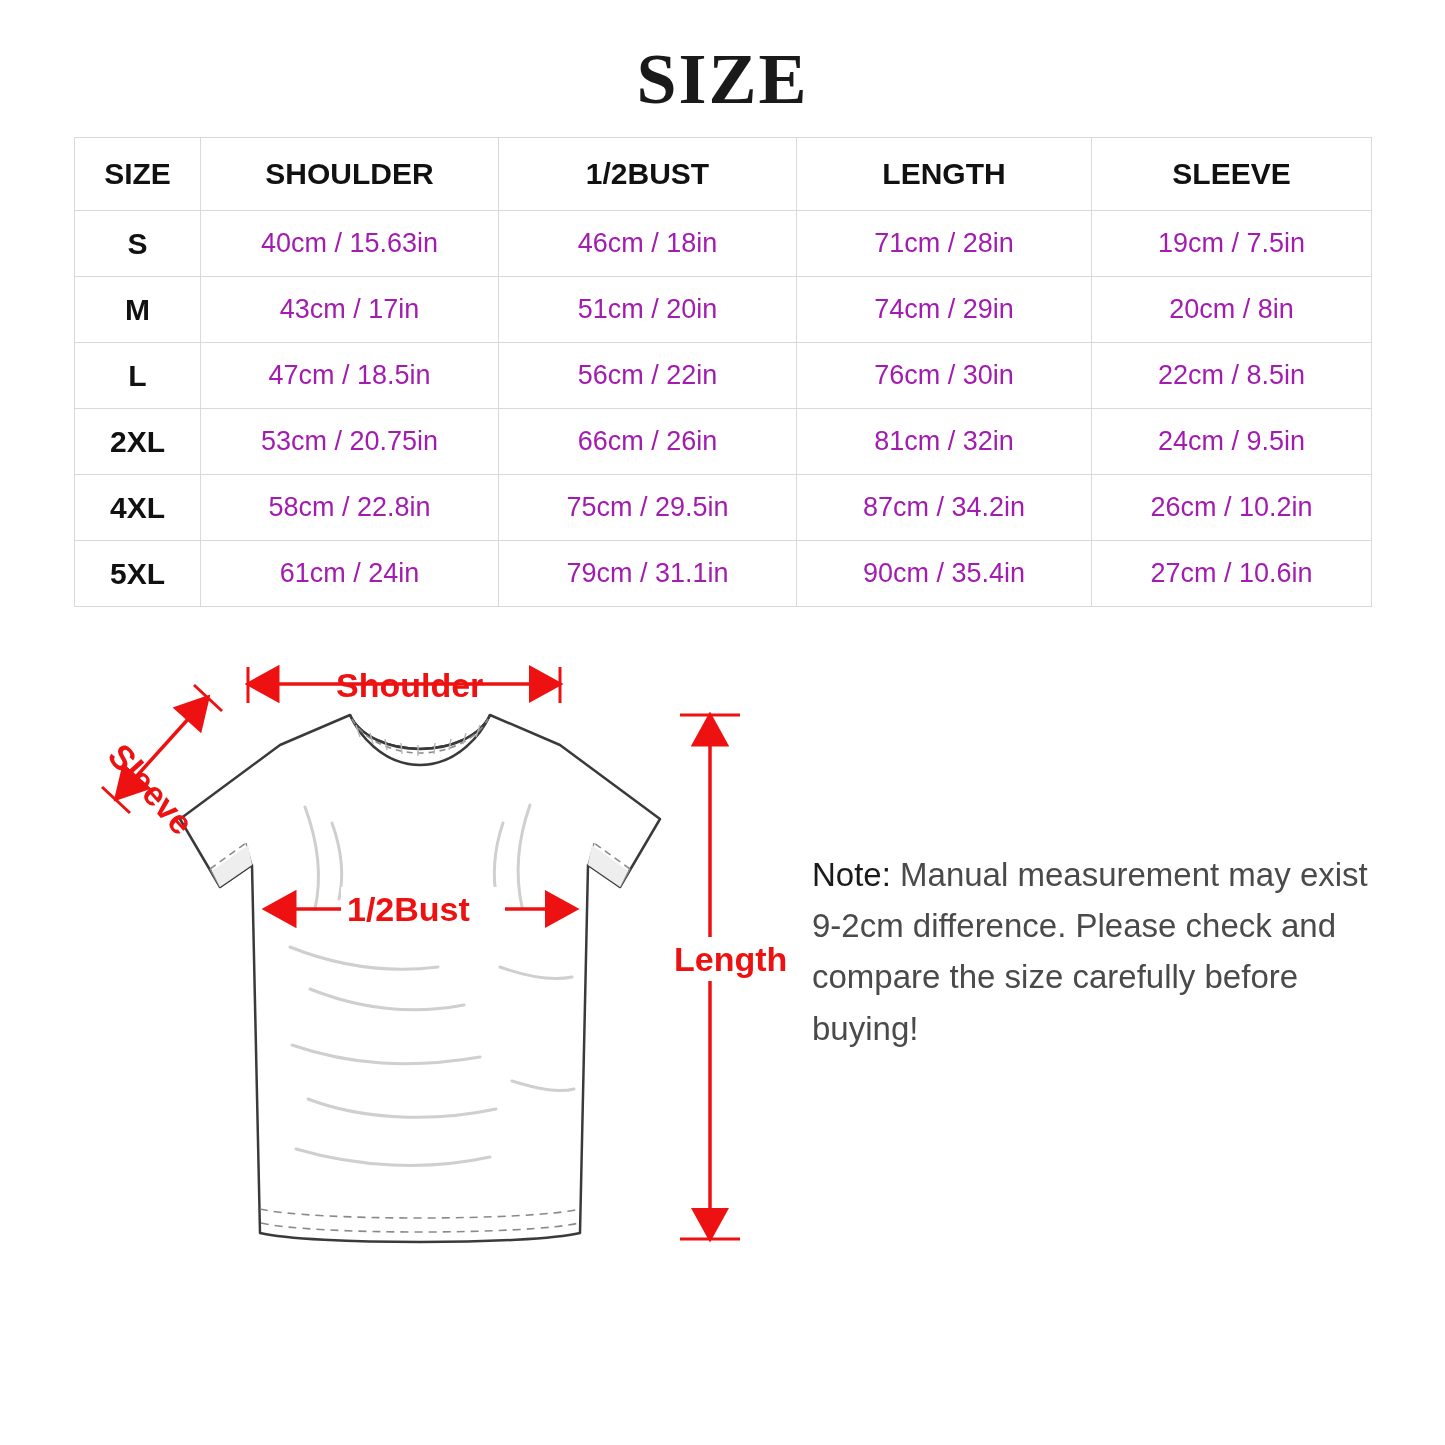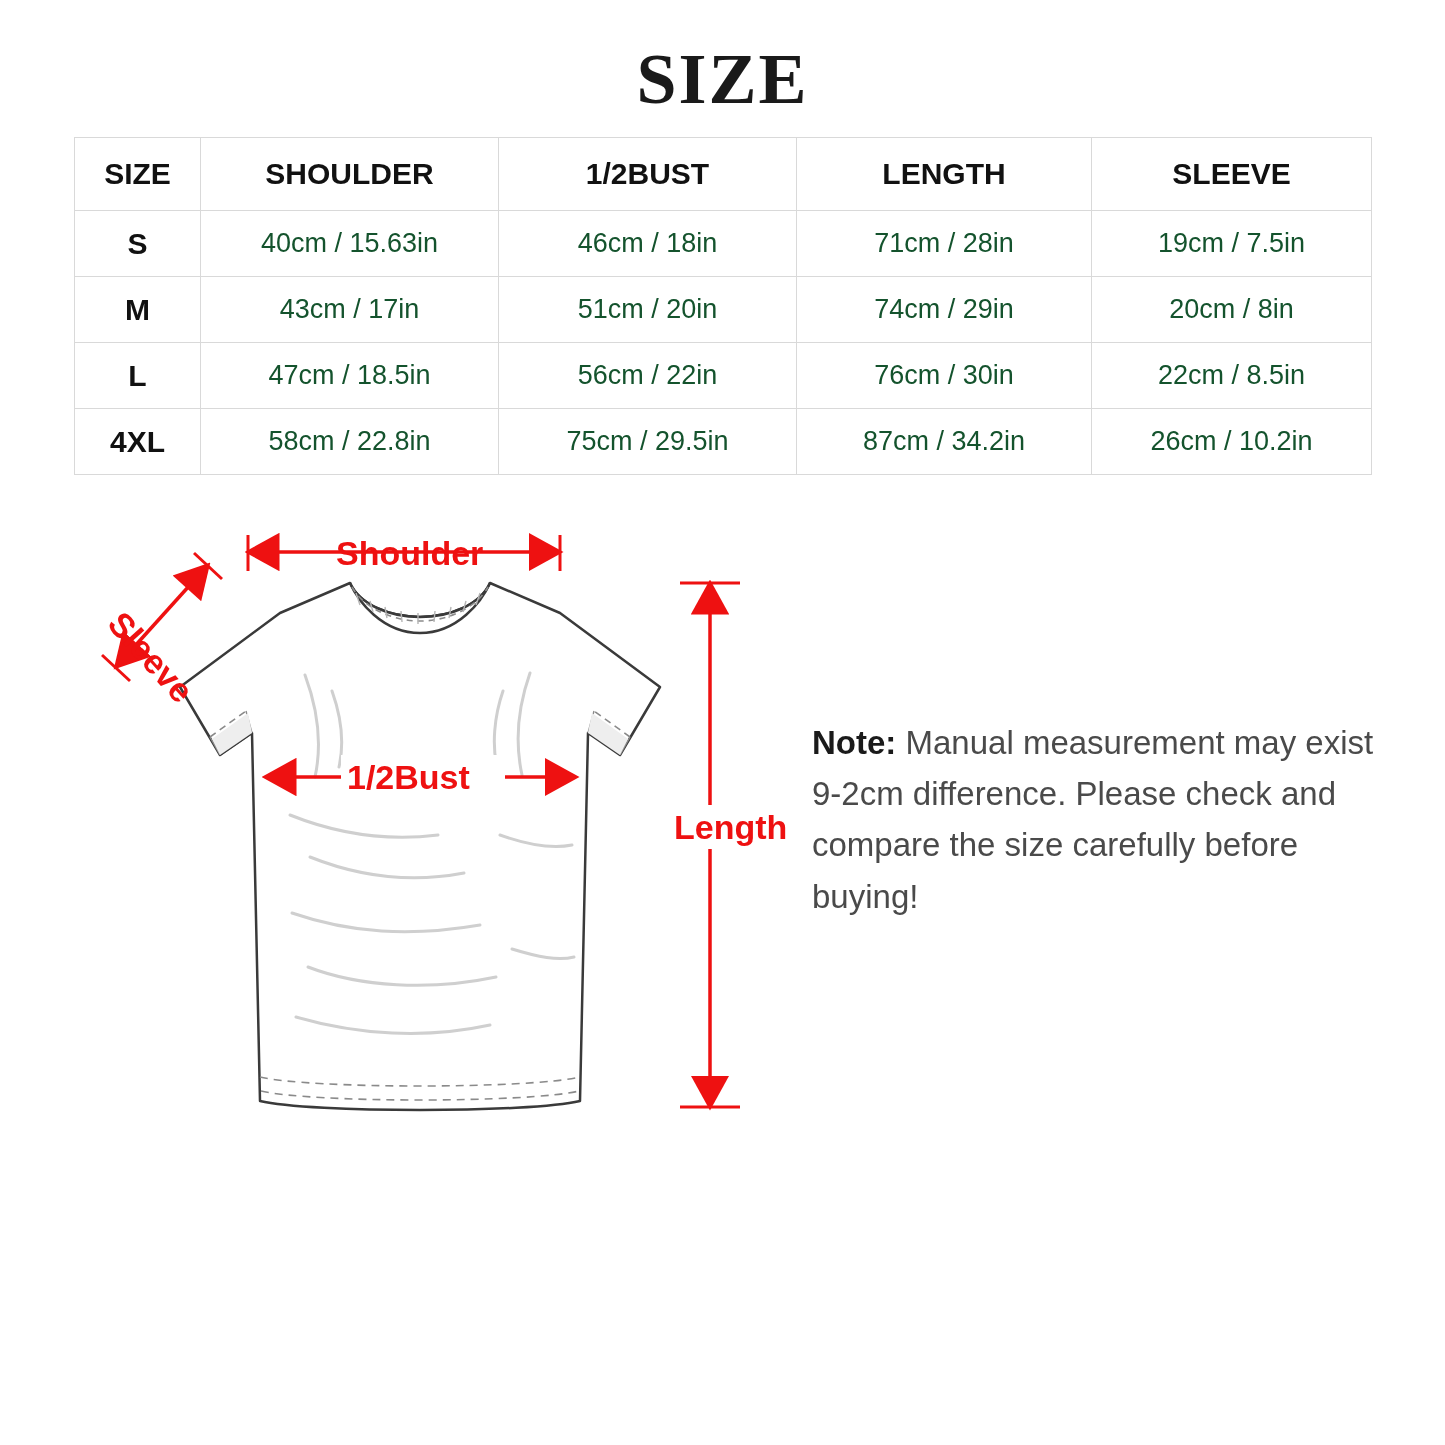--- a/index.html
+++ b/index.html
@@ -59,7 +59,7 @@
   table.size-table tbody td.val-cell {
     font-size: 27px;
     font-weight: 400;
-    color: #14532d;
+    color: #a21caf;
   }
   col.c0 { width: 126px; }
   col.c1 { width: 298px; }

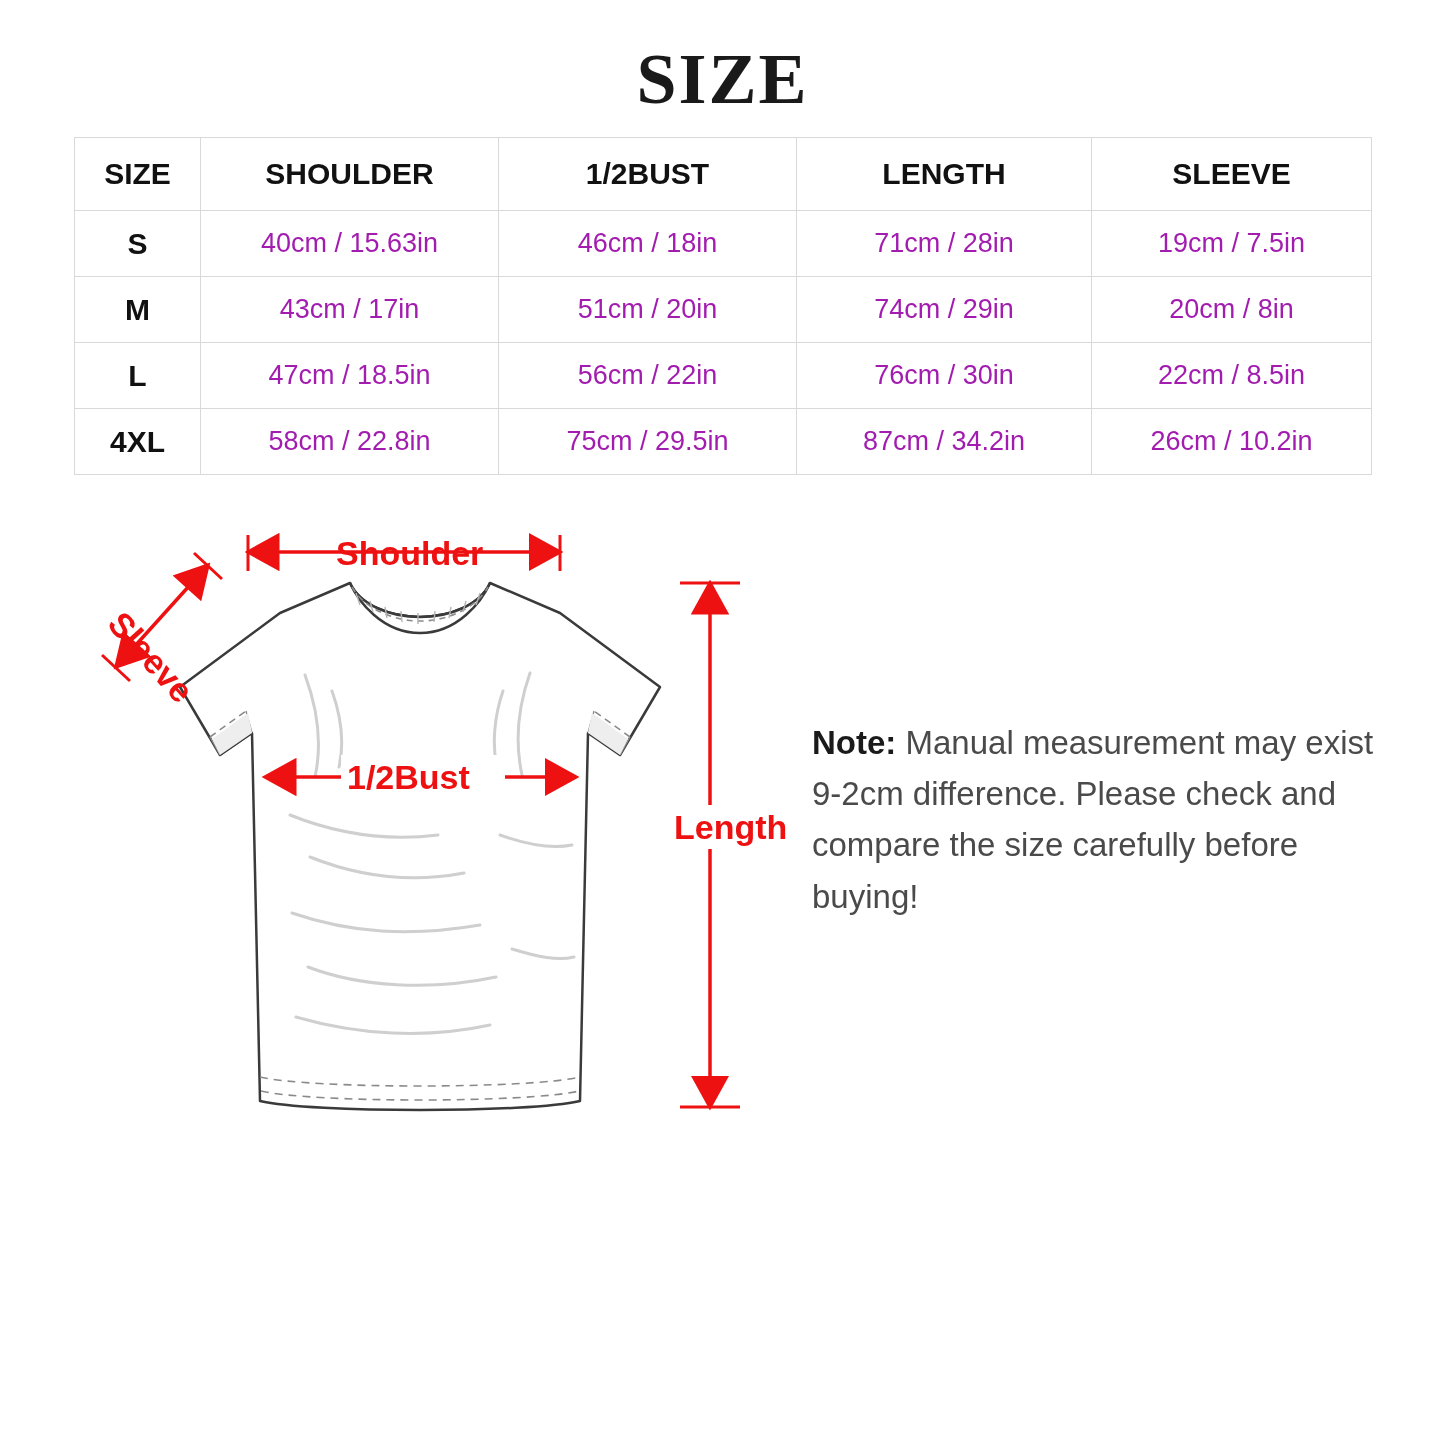--- a/index.html
+++ b/index.html
@@ -139,6 +139,13 @@
         <td class="val-cell">56cm / 22in</td>
         <td class="val-cell">76cm / 30in</td>
         <td class="val-cell">22cm / 8.5in</td>
+      </tr>
+      <tr>
+        <td class="size-cell">2XL</td>
+        <td class="val-cell">53cm / 20.75in</td>
+        <td class="val-cell">66cm / 26in</td>
+        <td class="val-cell">81cm / 32in</td>
+        <td class="val-cell">24cm / 9.5in</td>
       </tr>
       <tr>
         <td class="size-cell">4XL</td>

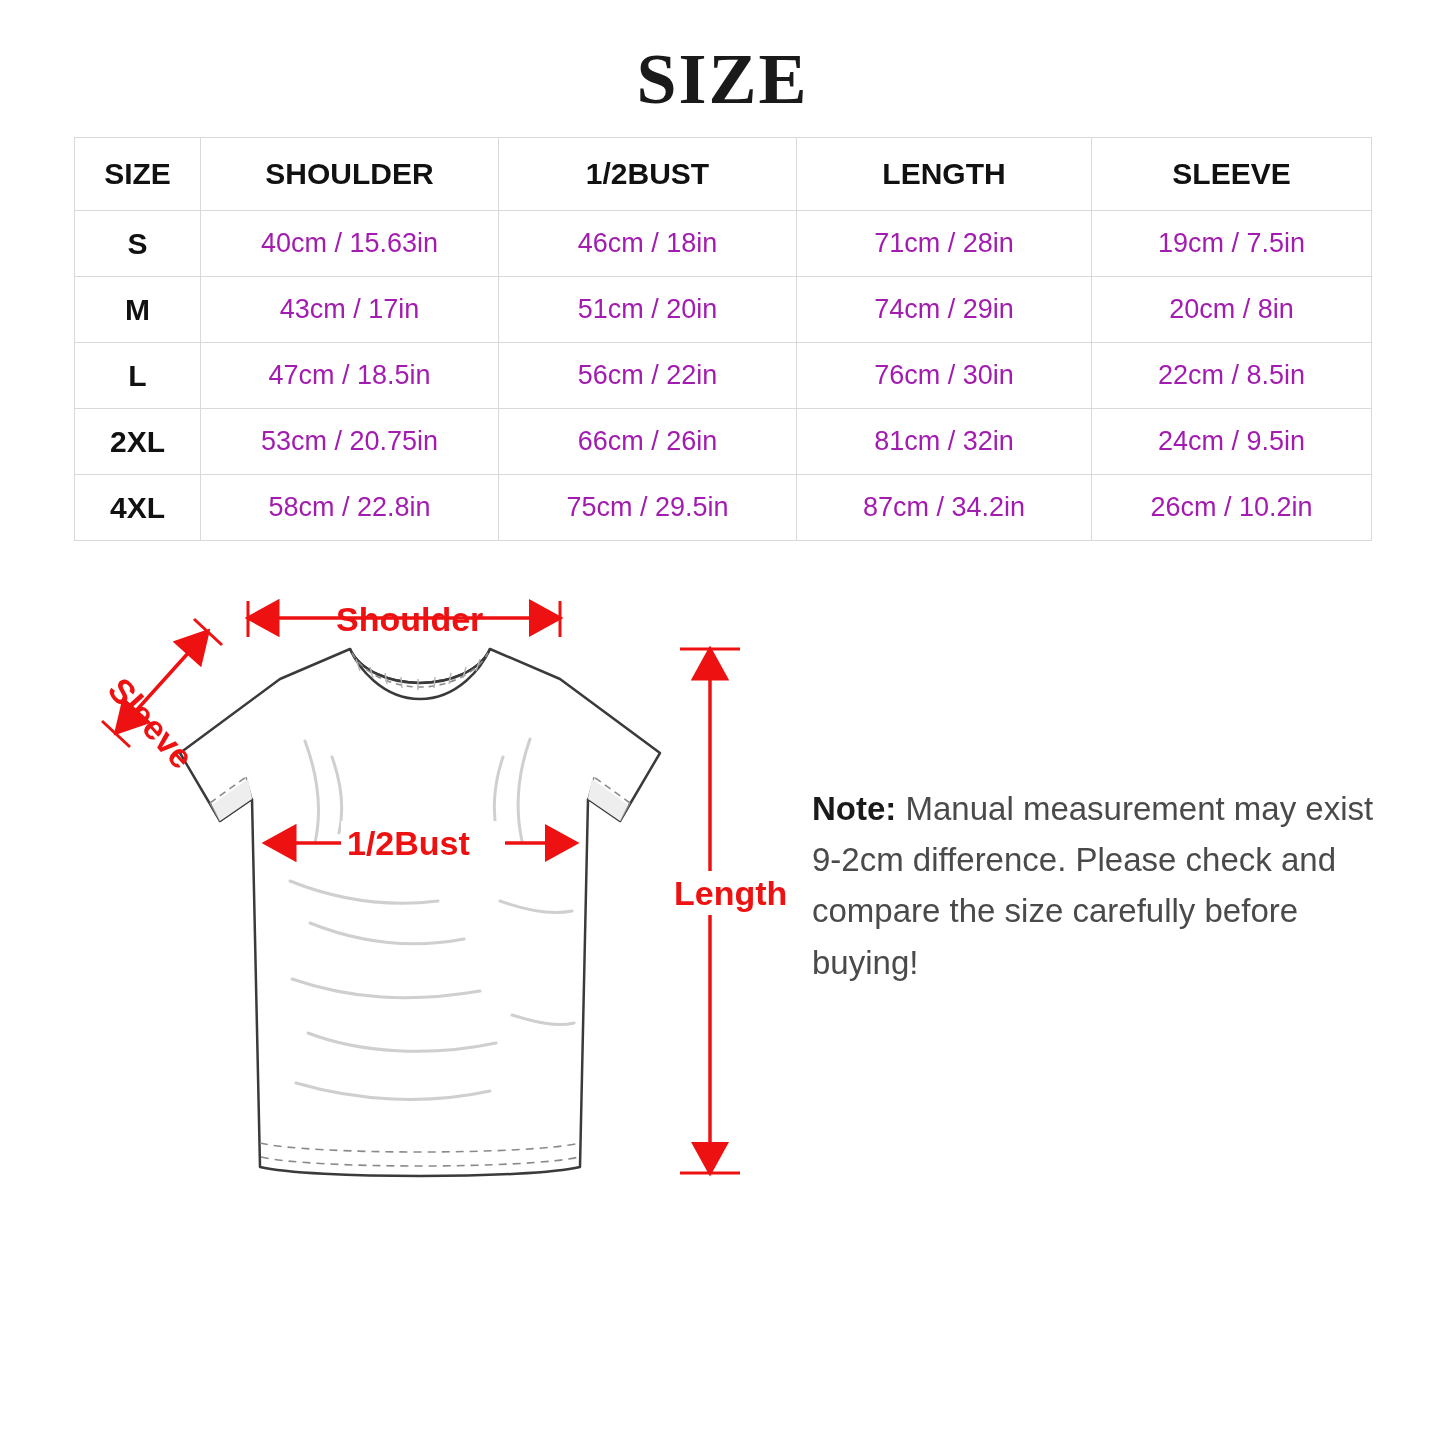--- a/index.html
+++ b/index.html
@@ -153,6 +153,13 @@
         <td class="val-cell">75cm / 29.5in</td>
         <td class="val-cell">87cm / 34.2in</td>
         <td class="val-cell">26cm / 10.2in</td>
+      </tr>
+      <tr>
+        <td class="size-cell">5XL</td>
+        <td class="val-cell">61cm / 24in</td>
+        <td class="val-cell">79cm / 31.1in</td>
+        <td class="val-cell">90cm / 35.4in</td>
+        <td class="val-cell">27cm / 10.6in</td>
       </tr>
     </tbody>
   </table>

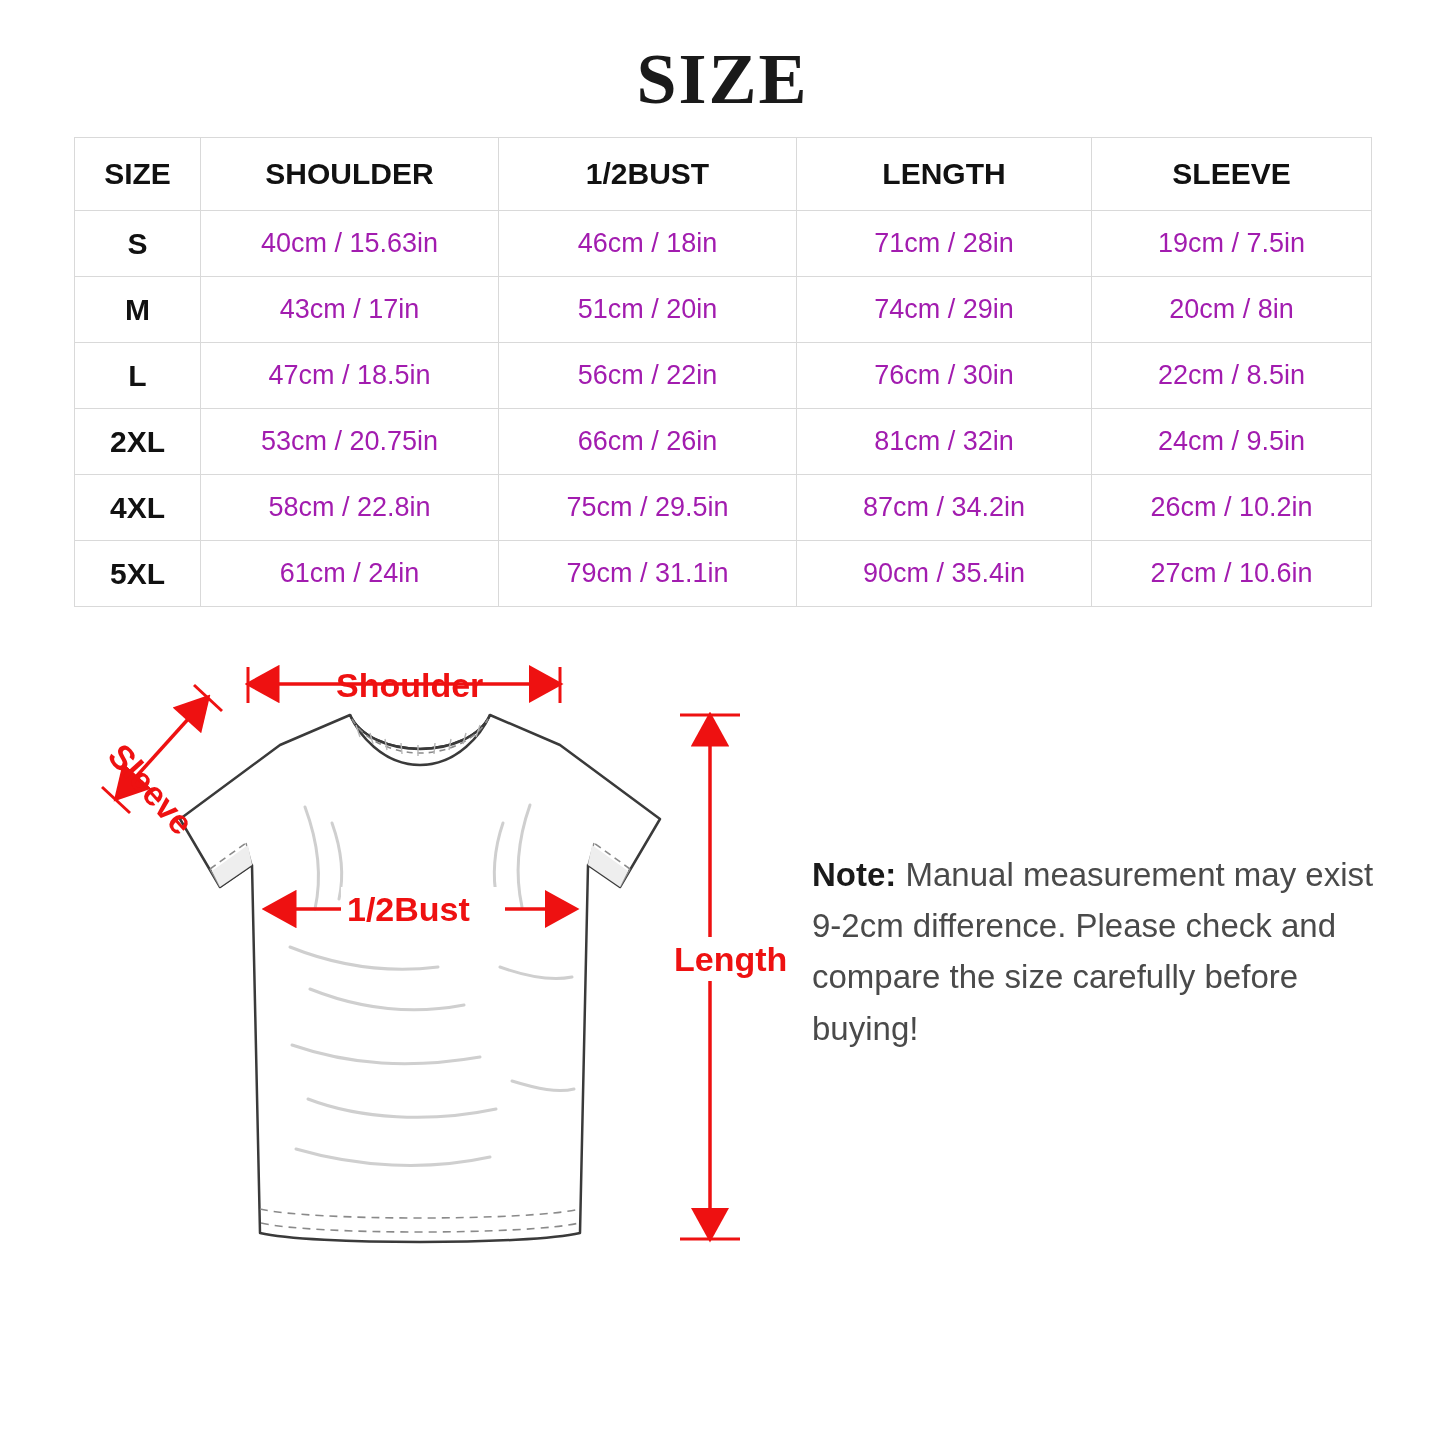--- a/index.html
+++ b/index.html
@@ -92,7 +92,7 @@
   }
   .note b {
     color: #1a1a1a;
-    font-weight: 700;
+    font-weight: 400;
   }
 </style>
 </head>

